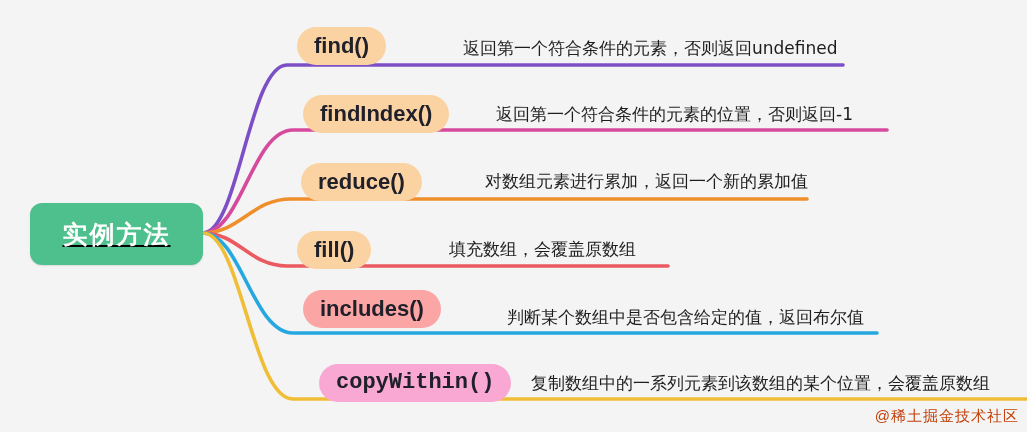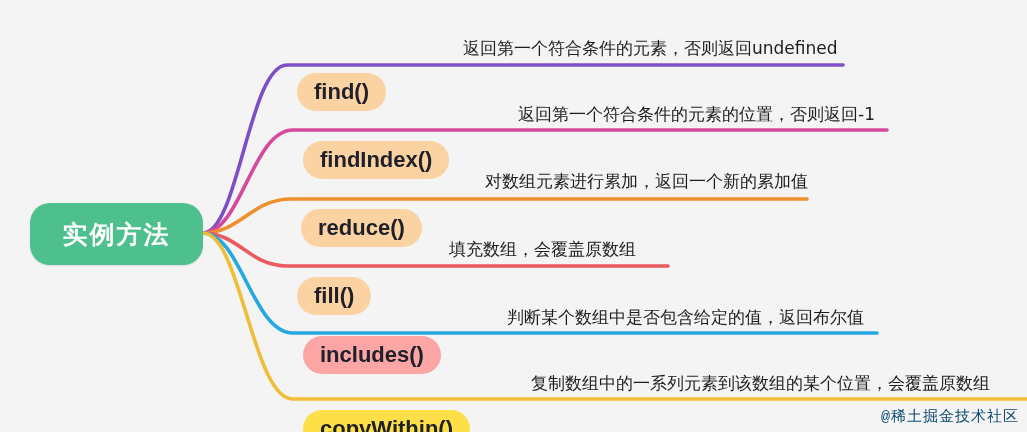--- a/index.html
+++ b/index.html
@@ -56,7 +56,6 @@
     justify-content: center;
     padding: 0 17px;
     box-sizing: border-box;
-    margin-top: 46px;
   }
   .pill-label {
     font-size: 22px;

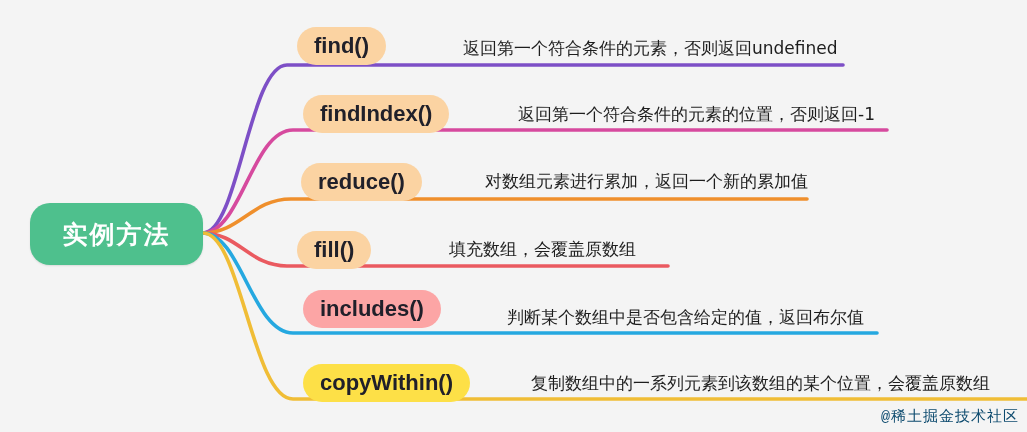--- a/index.html
+++ b/index.html
@@ -109,7 +109,7 @@
       <div class="pill" style="left: 303px; top: 95px; background: rgb(251, 211, 162); justify-content: center;">
         <span class="pill-label">findIndex()</span>
       </div>
-      <div class="desc" style="left: 518px; top: 106px;">返回第一个符合条件的元素的位置，否则返回-1</div>
+      <div class="desc" style="left: 496px; top: 106px;">返回第一个符合条件的元素的位置，否则返回-1</div>
       <div class="pill" style="left: 301px; top: 163px; background: rgb(251, 211, 162); justify-content: center;">
         <span class="pill-label">reduce()</span>
       </div>

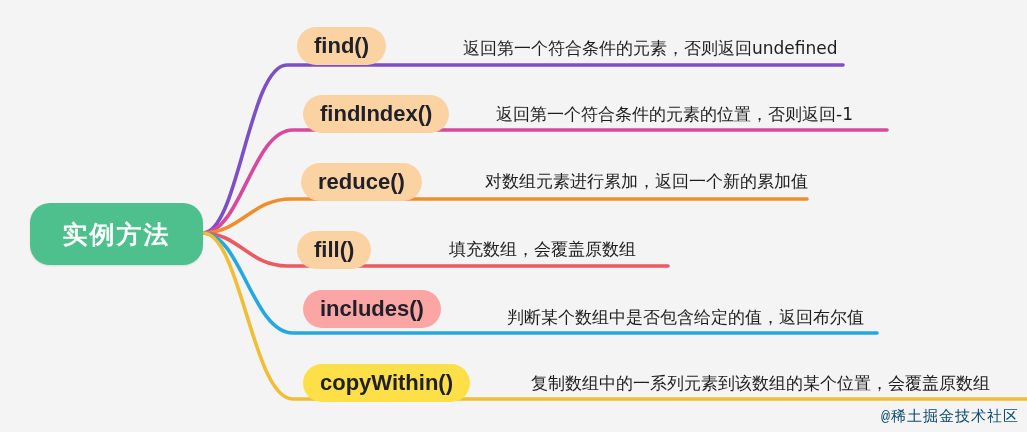--- a/index.html
+++ b/index.html
@@ -32,12 +32,13 @@
     top: 203px;
     width: 173px;
     height: 62px;
-    border-radius: 20px;
+    border-radius: 12px;
     background: #4ec08d;
     display: flex;
     align-items: center;
     justify-content: center;
     box-shadow: 0 1px 2px rgba(0,0,0,0.10);
+    text-decoration: underline;
   }
   .root-label {
     color: #ffffff;

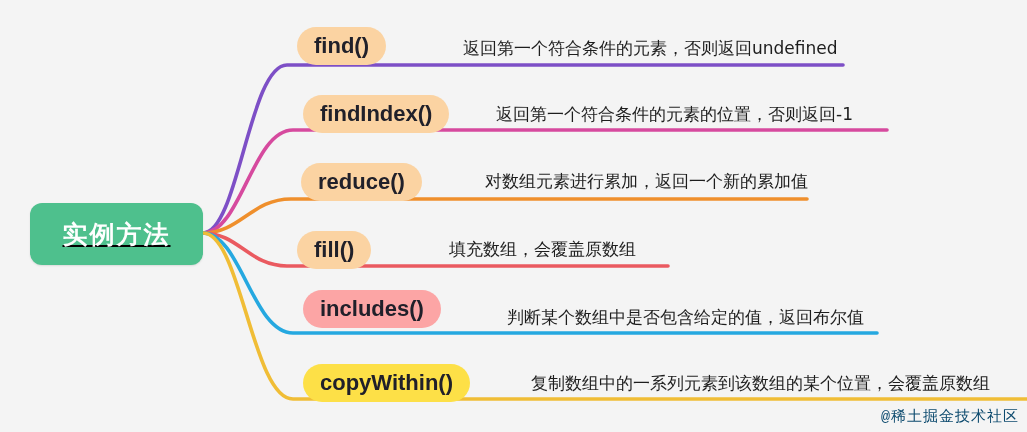--- a/index.html
+++ b/index.html
@@ -123,7 +123,7 @@
         <span class="pill-label">includes()</span>
       </div>
       <div class="desc" style="left: 507px; top: 309px;">判断某个数组中是否包含给定的值，返回布尔值</div>
-      <div class="pill" style="left: 303px; top: 364px; background: #fde047;">
+      <div class="pill" style="left: 319px; top: 364px; background: #f9a8d4; font-family: Liberation Mono, monospace;">
         <span class="pill-label">copyWithin()</span>
       </div>
       <div class="desc" style="left: 531px; top: 375px;">复制数组中的一系列元素到该数组的某个位置，会覆盖原数组</div>

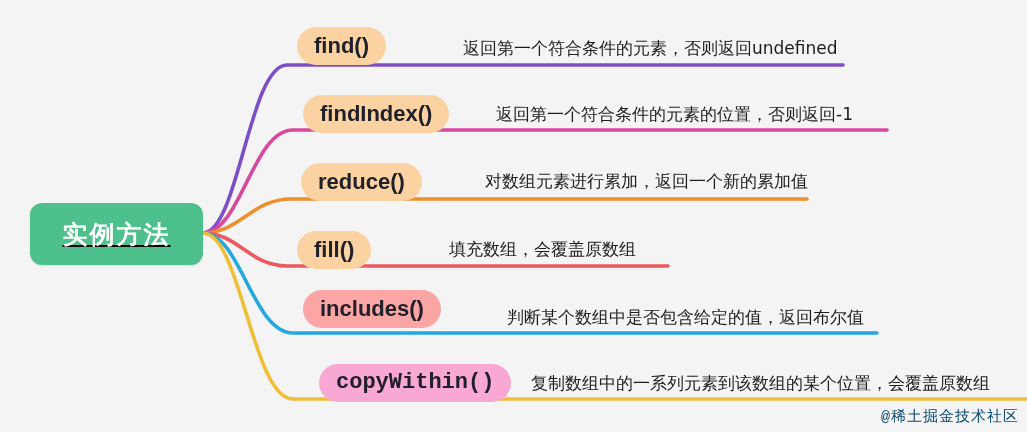--- a/index.html
+++ b/index.html
@@ -78,10 +78,9 @@
     right: 8px;
     bottom: 6px;
     font-size: 15px;
-    color: #0c4a6e;
+    color: #c2410c;
     white-space: nowrap;
     letter-spacing: 1px;
-    font-family: Liberation Mono, monospace;
   }
 </style>
 </head>

